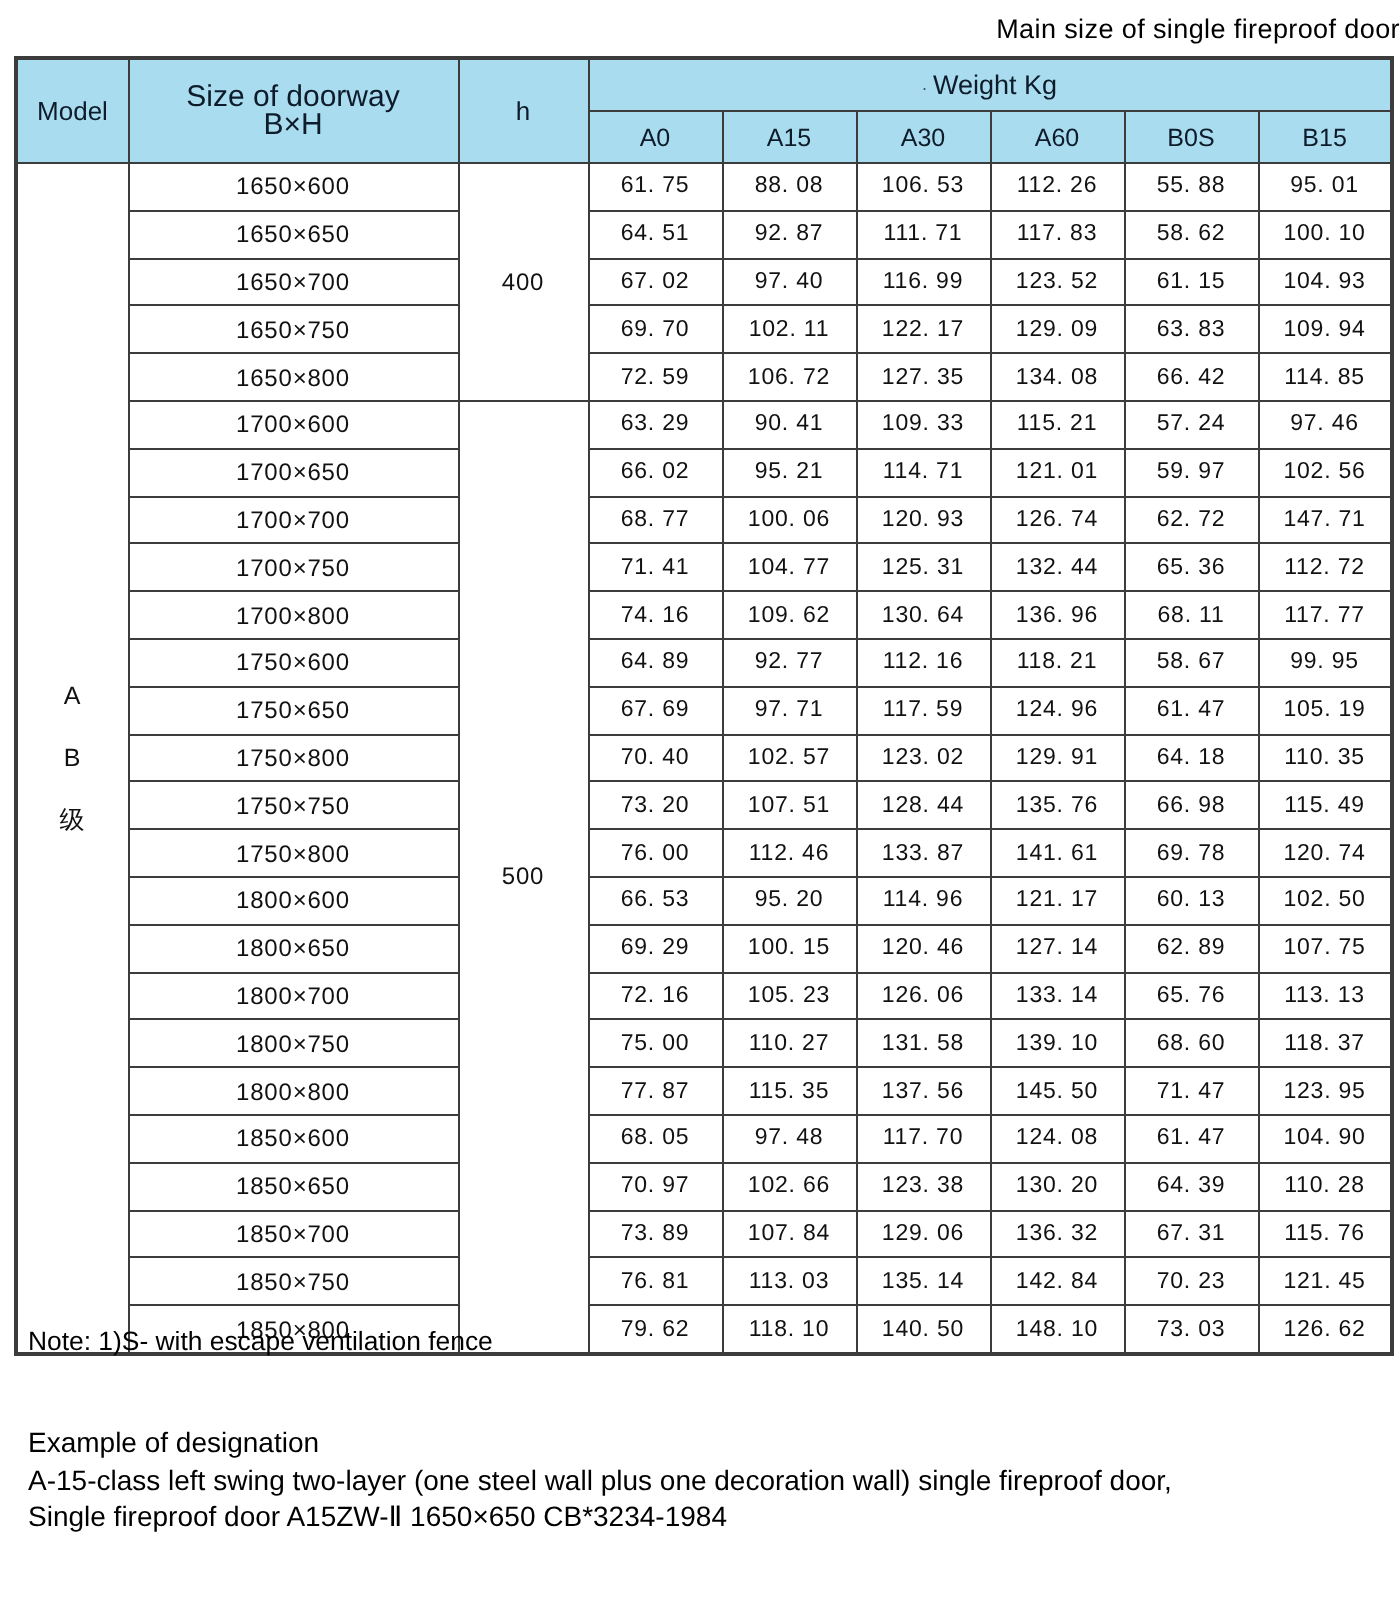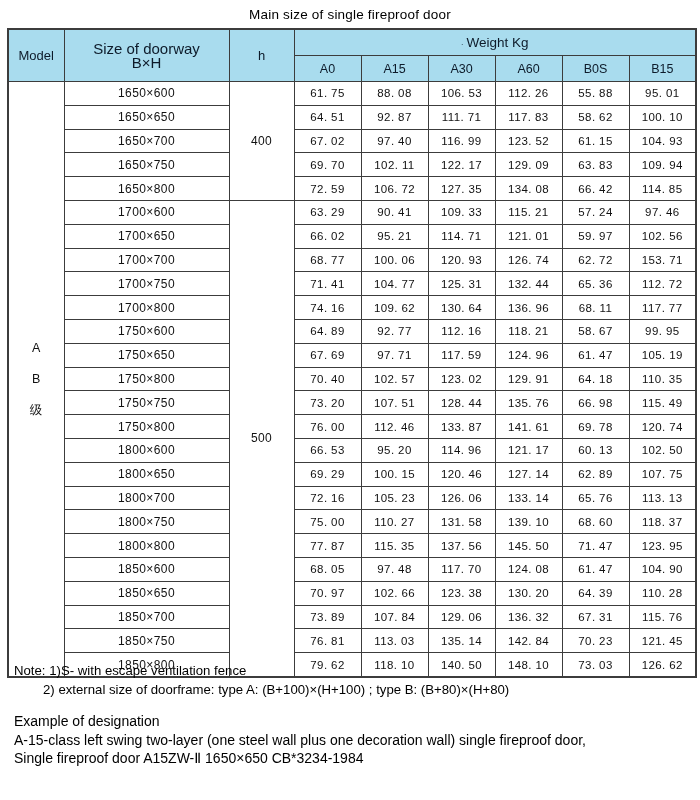--- a/index.html
+++ b/index.html
@@ -17,7 +17,7 @@
     top: 7px;
     left: 0;
     width: 700px;
-    text-align: center;
+    text-align: right;
     font-size: 13.5px;
     letter-spacing: 0.2px;
     color: #000000;

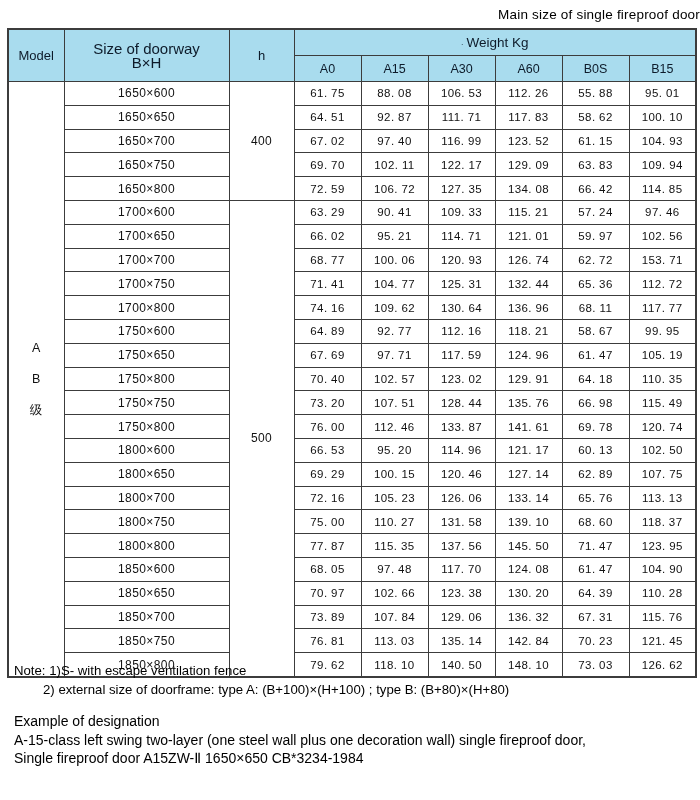--- a/index.html
+++ b/index.html
@@ -206,7 +206,7 @@
         <td>120. 93</td>
         <td>126. 74</td>
         <td>62. 72</td>
-        <td>153. 71</td>
+        <td>147. 71</td>
       </tr>
       <tr>
         <td class="size-cell">1700×750</td>

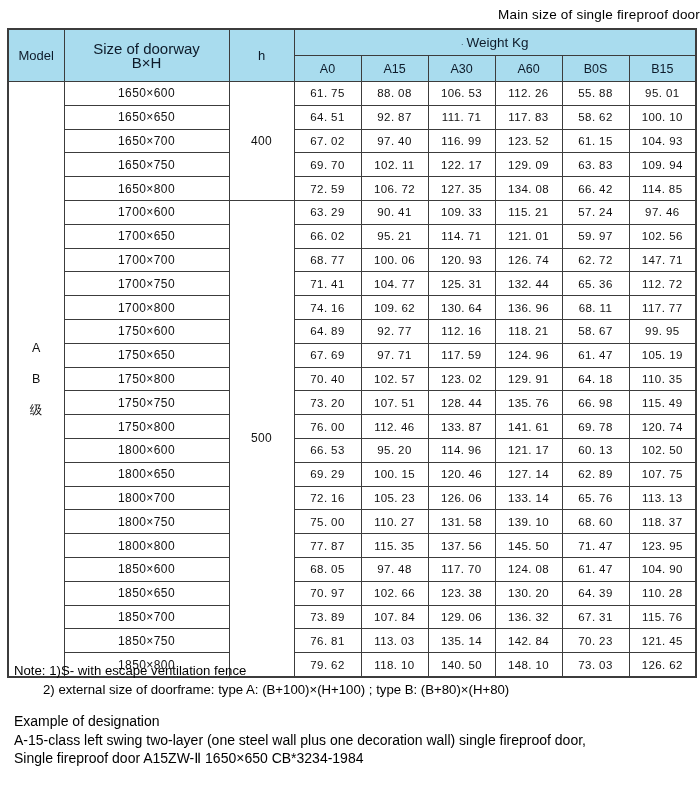--- a/index.html
+++ b/index.html
@@ -366,7 +366,6 @@
 
 <div class="notes">
   <div>Note: 1)S- with escape ventilation fence</div>
-  <div class="indent">2) external size of doorframe: type A: (B+100)×(H+100) ; type B: (B+80)×(H+80)</div>
 </div>
 
 <div class="example">

